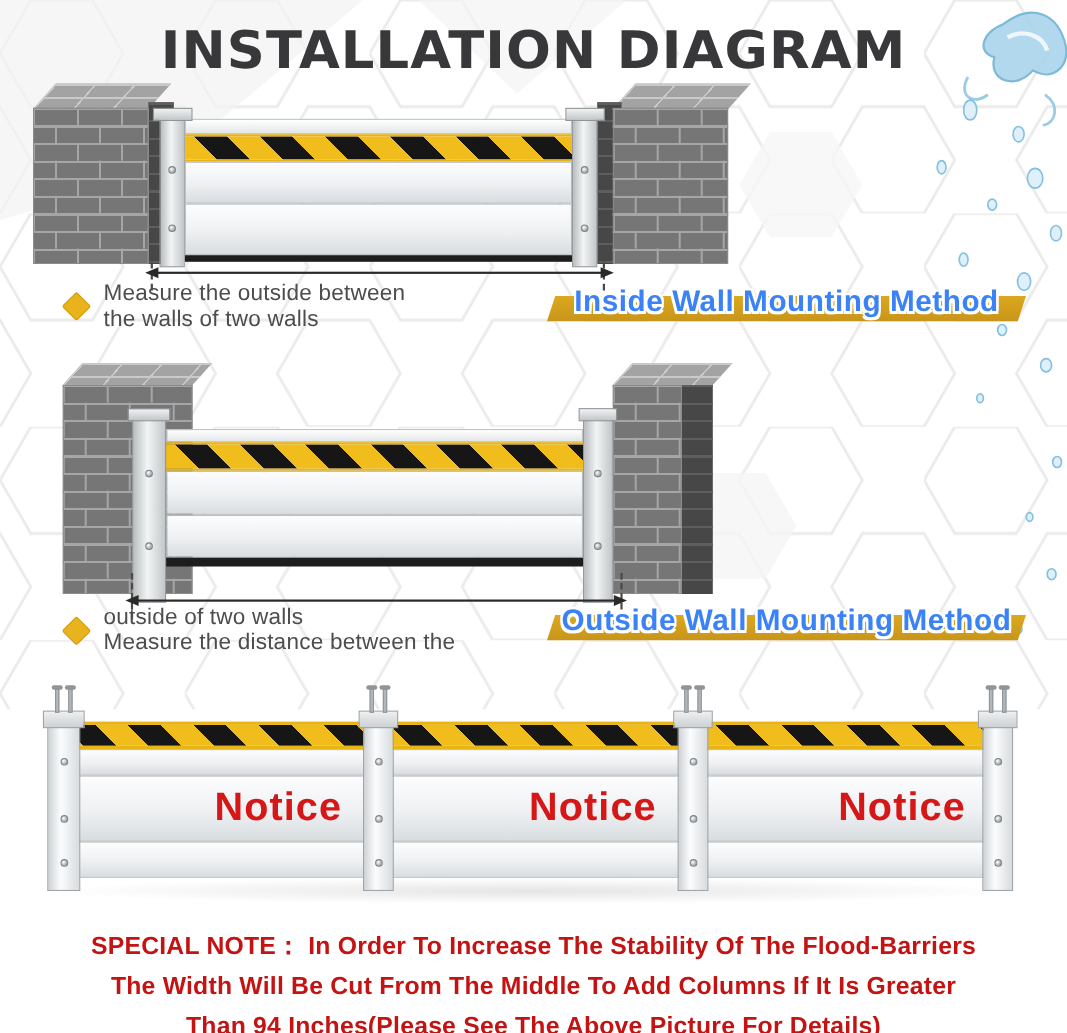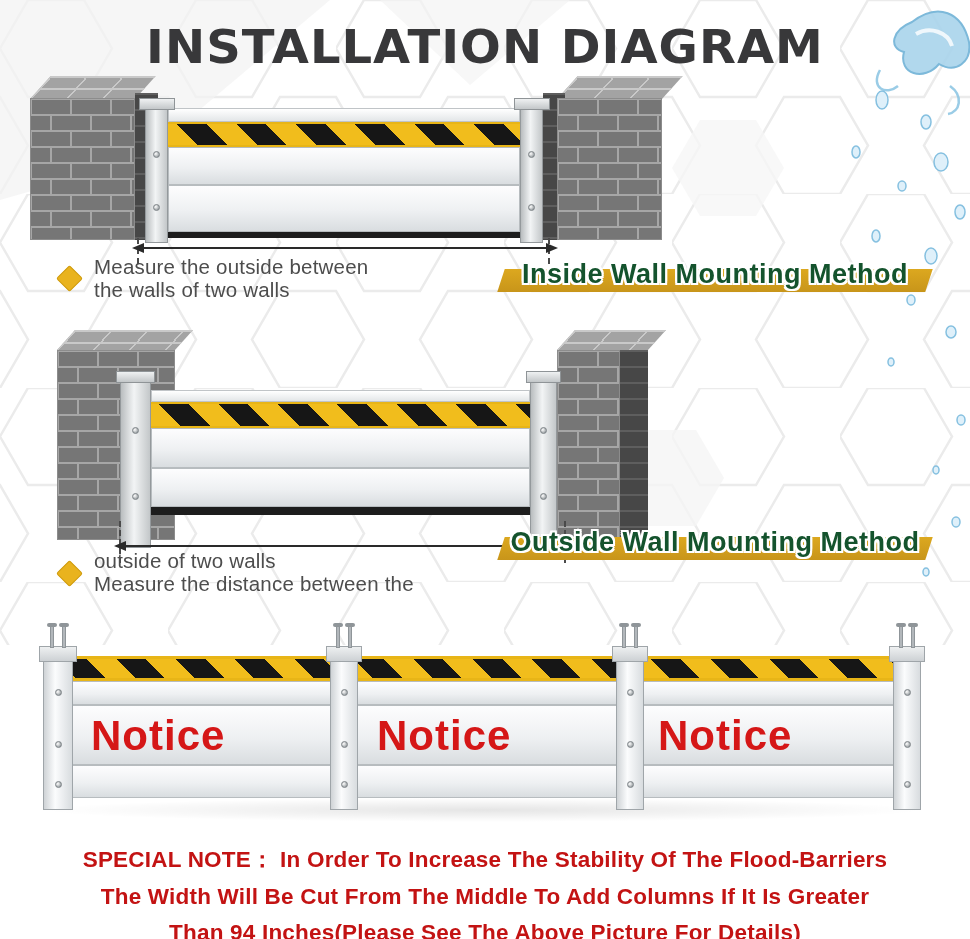--- a/index.html
+++ b/index.html
@@ -61,7 +61,7 @@
   .banner .bar{position:absolute;left:6px;right:6px;bottom:0;height:23px;
                background:linear-gradient(#dca81f,#c8951a);transform:skewX(-18deg);}
   .banner .blabel{position:absolute;left:0;right:0;bottom:2px;text-align:center;
-                  font-weight:bold;font-size:27px;color:#14532d;letter-spacing:.5px;
+                  font-weight:bold;font-size:27px;color:#3b82f6;letter-spacing:.5px;
                   text-shadow:-2px -2px 0 #fff,2px -2px 0 #fff,-2px 2px 0 #fff,2px 2px 0 #fff,
                               0 -2px 0 #fff,0 2px 0 #fff,-2px 0 0 #fff,2px 0 0 #fff;}
 

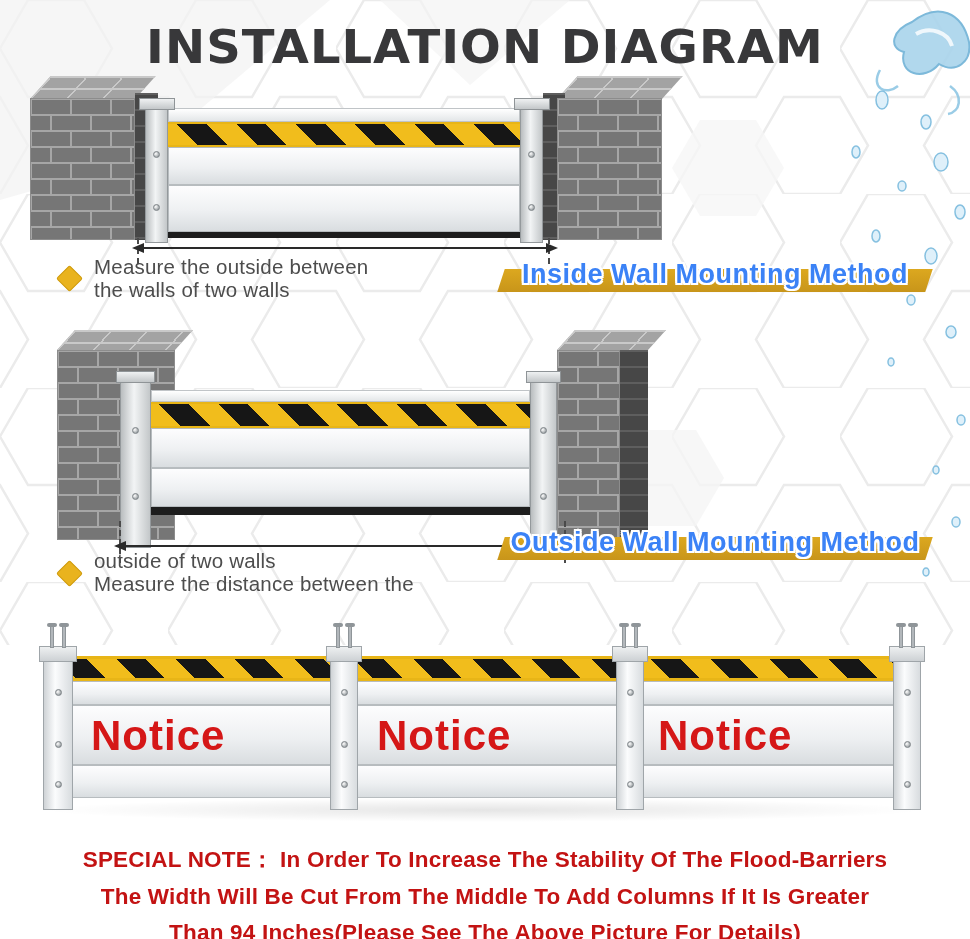--- a/index.html
+++ b/index.html
@@ -212,7 +212,7 @@
     <div>Measure the distance between the</div>
   </div>
 
-  <div class="banner" style="left:495px;top:526px;">
+  <div class="banner" style="left:495px;top:548px;">
     <div class="bar"></div>
     <div class="blabel">Outside Wall Mounting Method</div>
   </div>

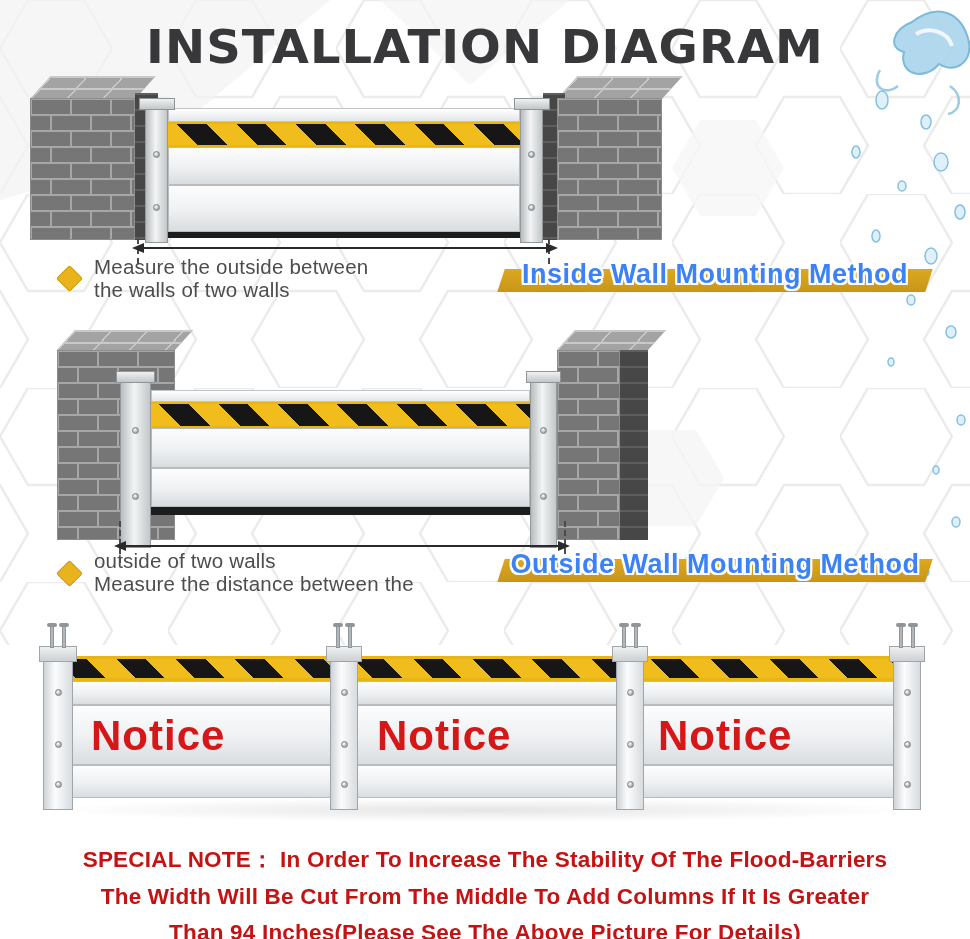--- a/index.html
+++ b/index.html
@@ -72,7 +72,7 @@
               box-sizing:border-box;z-index:4;}
   .pin{position:absolute;width:4px;background:#b2b7bb;border:1px solid #8f9599;box-sizing:border-box;z-index:4;}
   .pin-head{position:absolute;width:10px;height:4px;background:#8f9599;border-radius:2px;z-index:4;}
-  .notice{position:absolute;width:220px;text-align:left;font-weight:bold;font-size:42px;
+  .notice{position:absolute;width:220px;text-align:right;font-weight:bold;font-size:36px;
           color:#d51717;z-index:5;letter-spacing:1px;}
   .row-shadow{position:absolute;background:radial-gradient(ellipse at 50% 50%,rgba(0,0,0,.10),rgba(0,0,0,0) 70%);}
 

